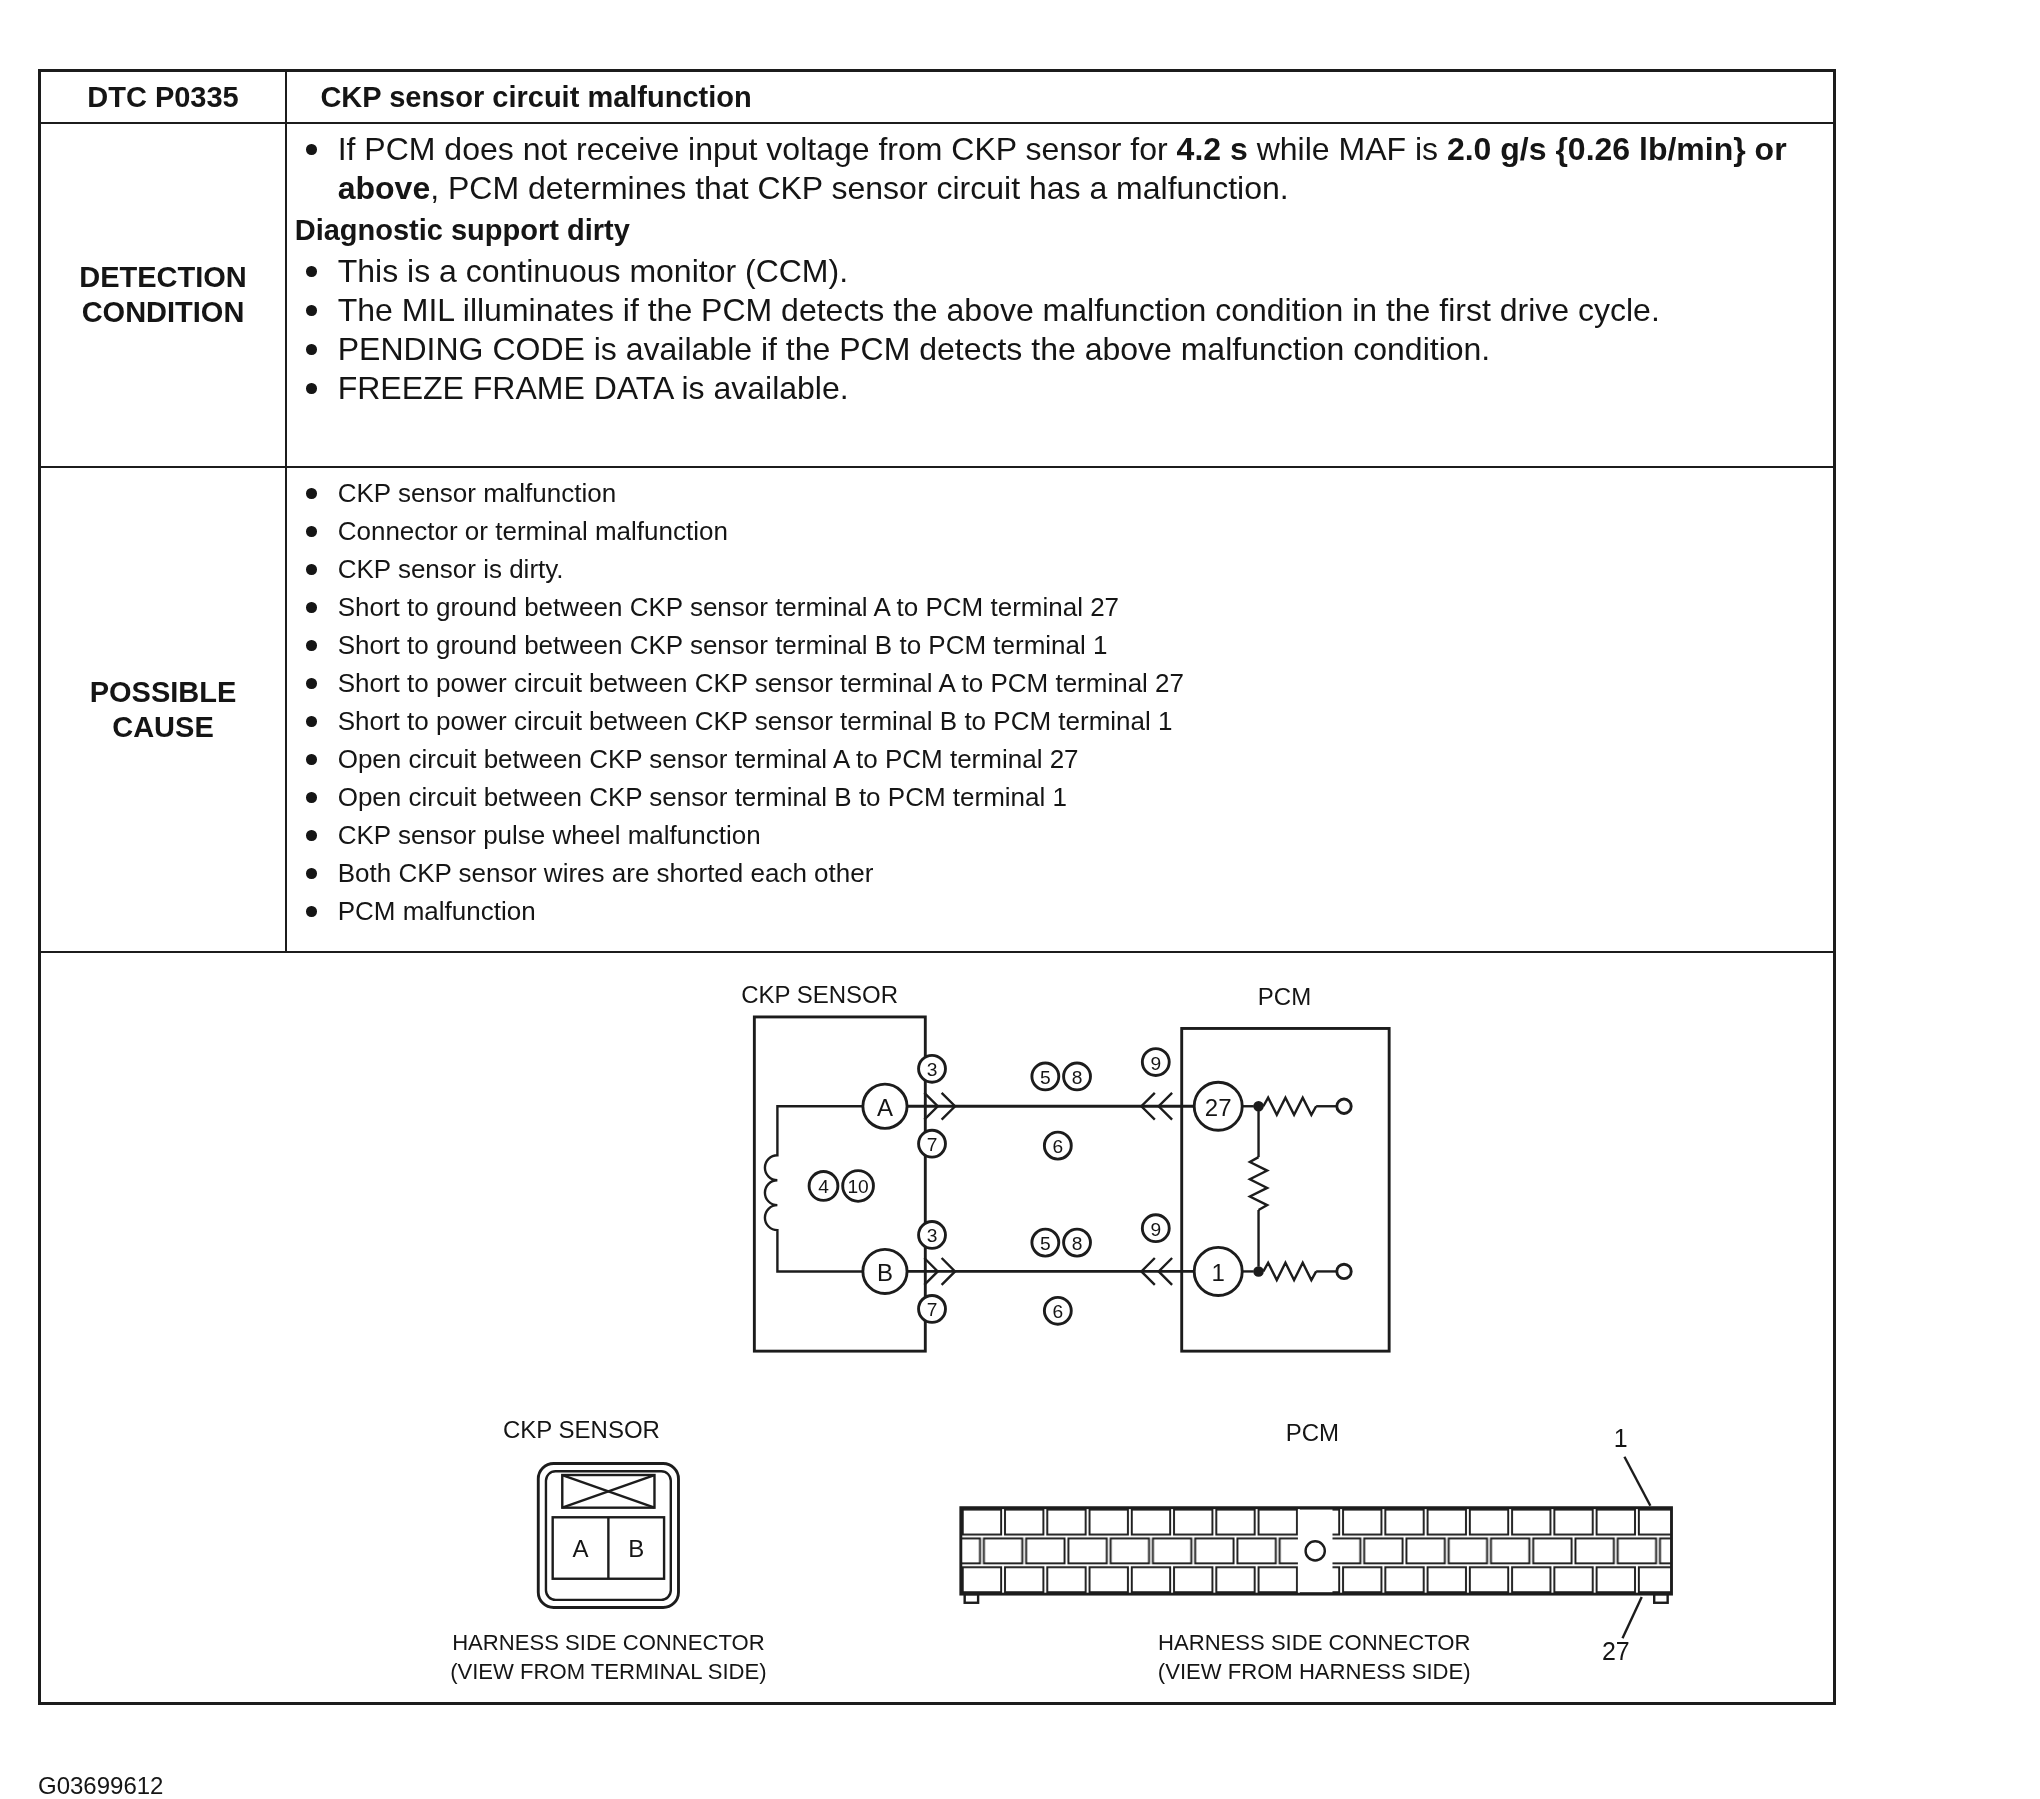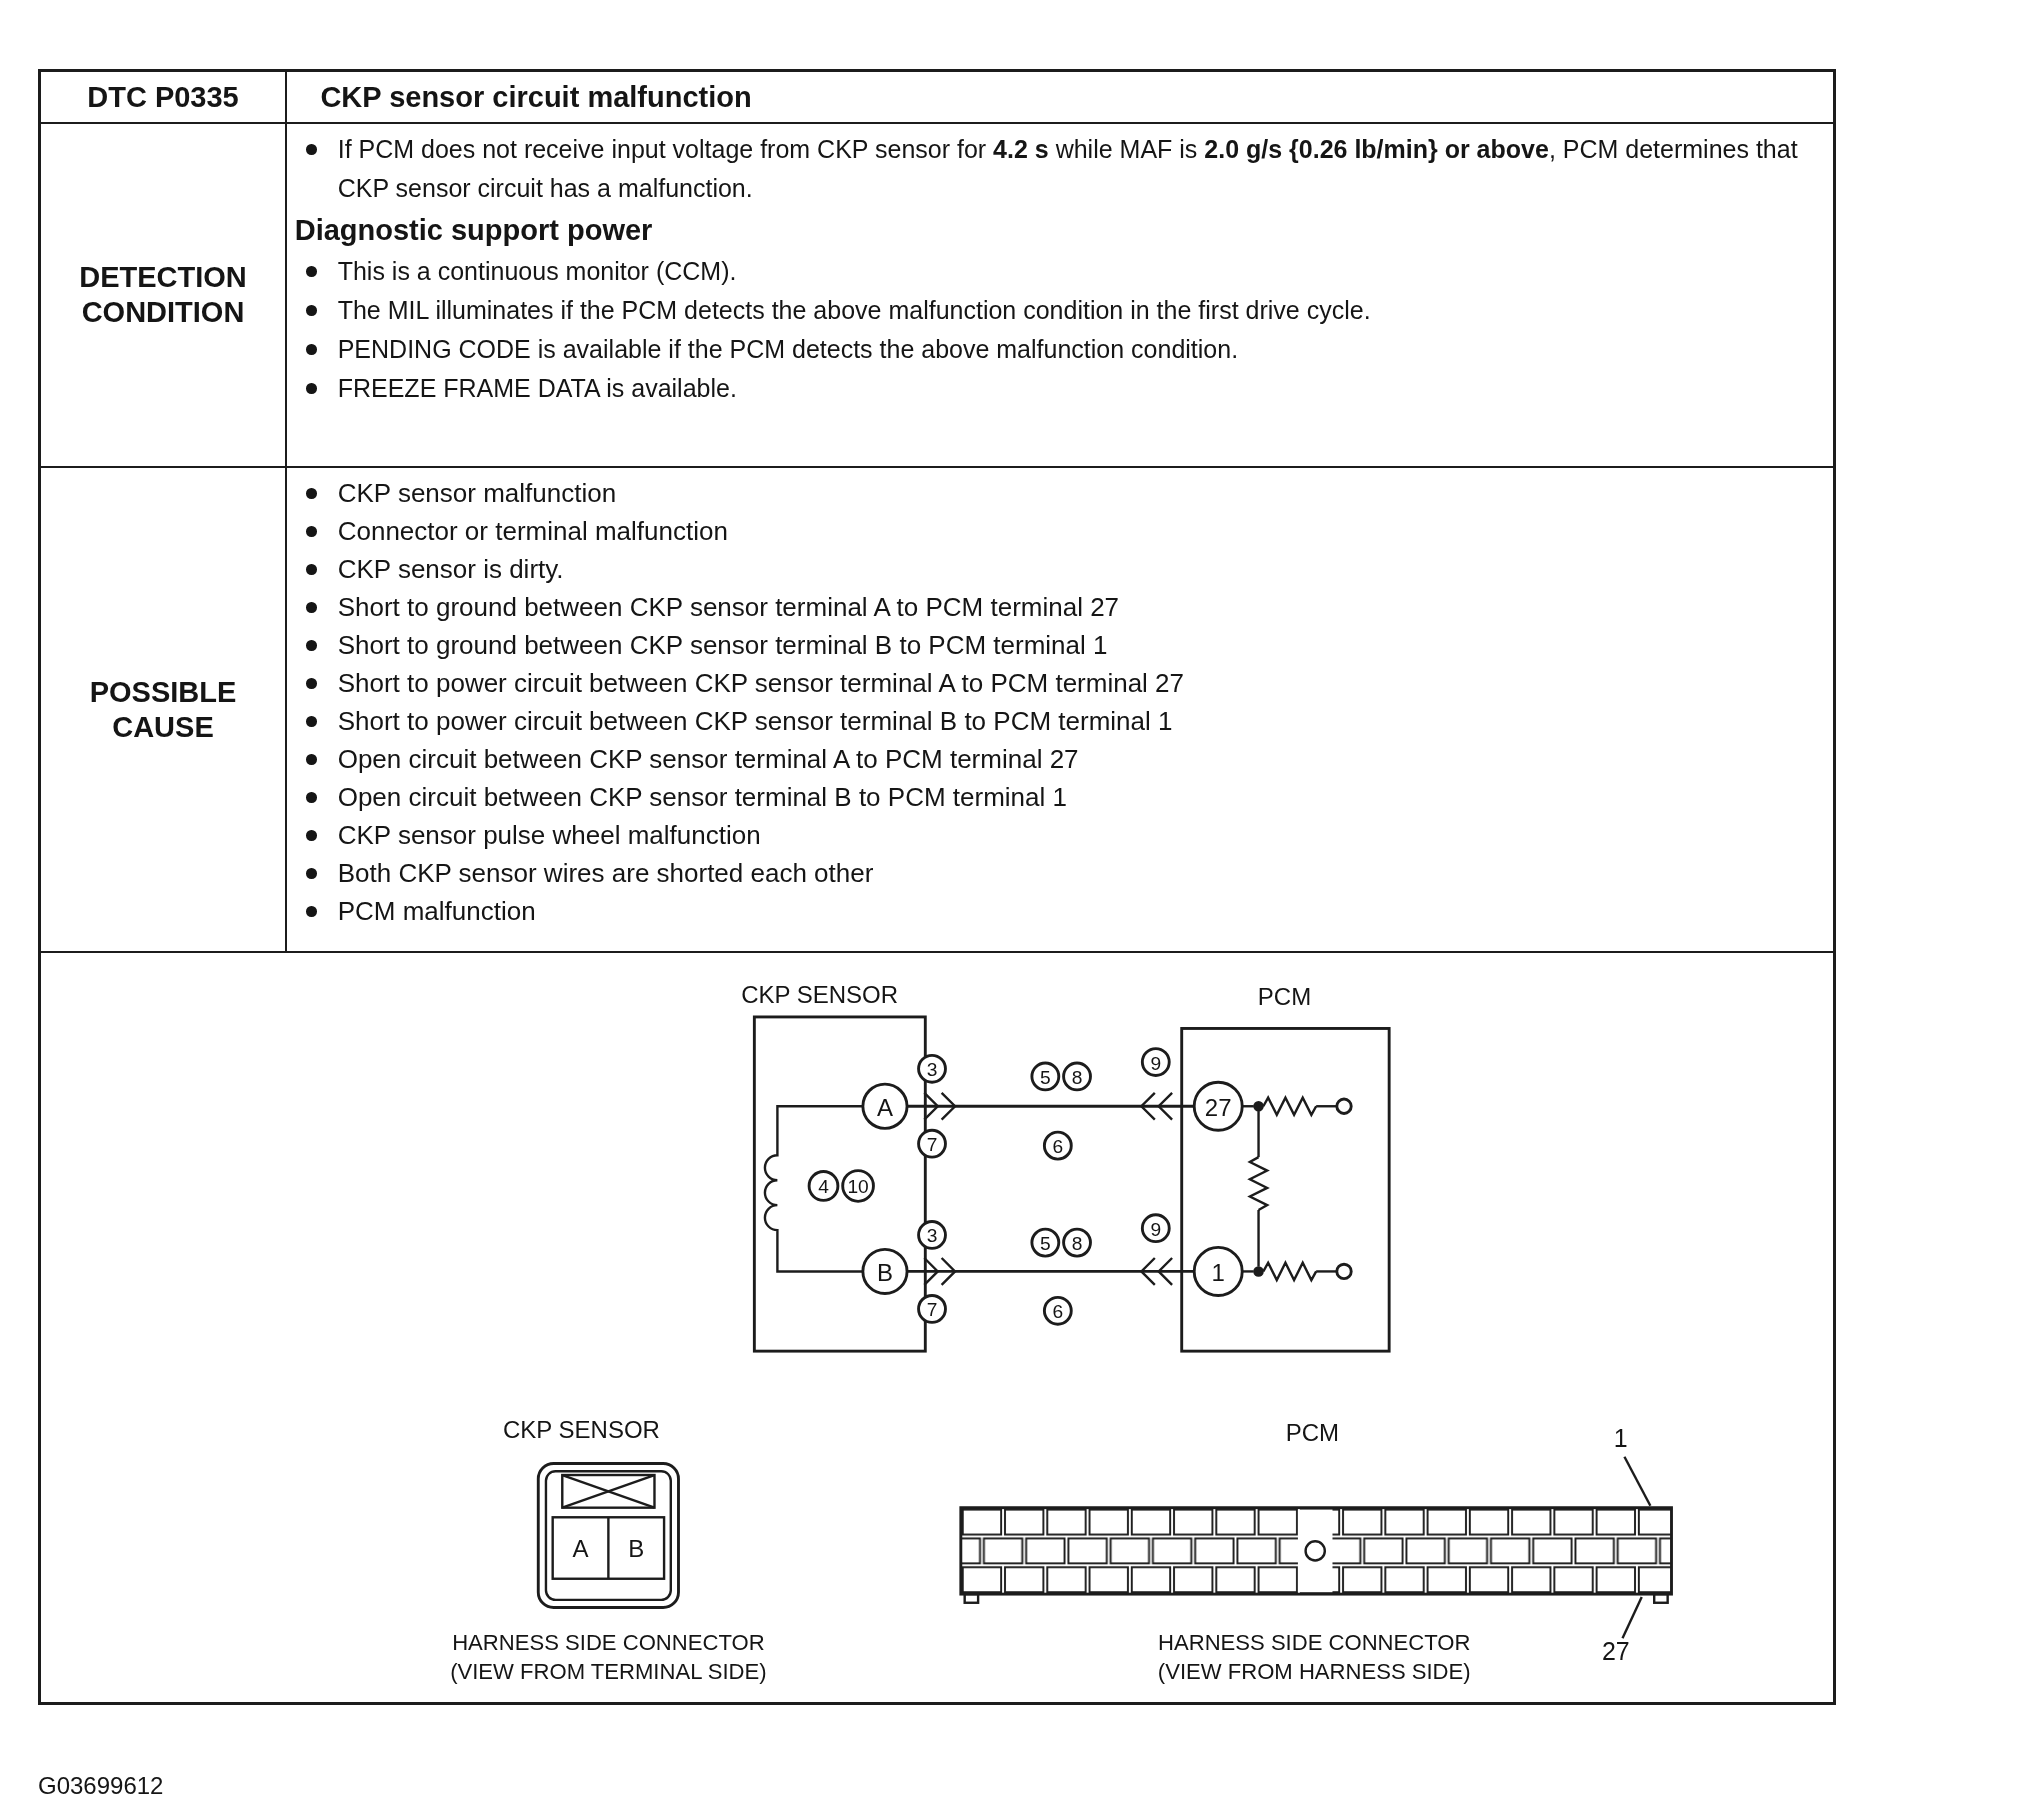--- a/index.html
+++ b/index.html
@@ -33,7 +33,7 @@
     font-weight:bold; font-size:29px; padding:3.8px 13.4px;margin-left:20px;
   }
   ul.bullets { list-style:none; }
-  .row-detection ul.bullets li { font-size:25px; line-height:39px; position:relative; padding-left:43px; }
+  .row-detection ul.bullets li { font-size:32px; line-height:39px; position:relative; padding-left:43px; }
   .row-cause ul.bullets li { font-size:26px; line-height:38px; position:relative; padding-left:43px; }
   ul.bullets li::before {
     content:""; position:absolute; left:11.5px; top:14.4px;

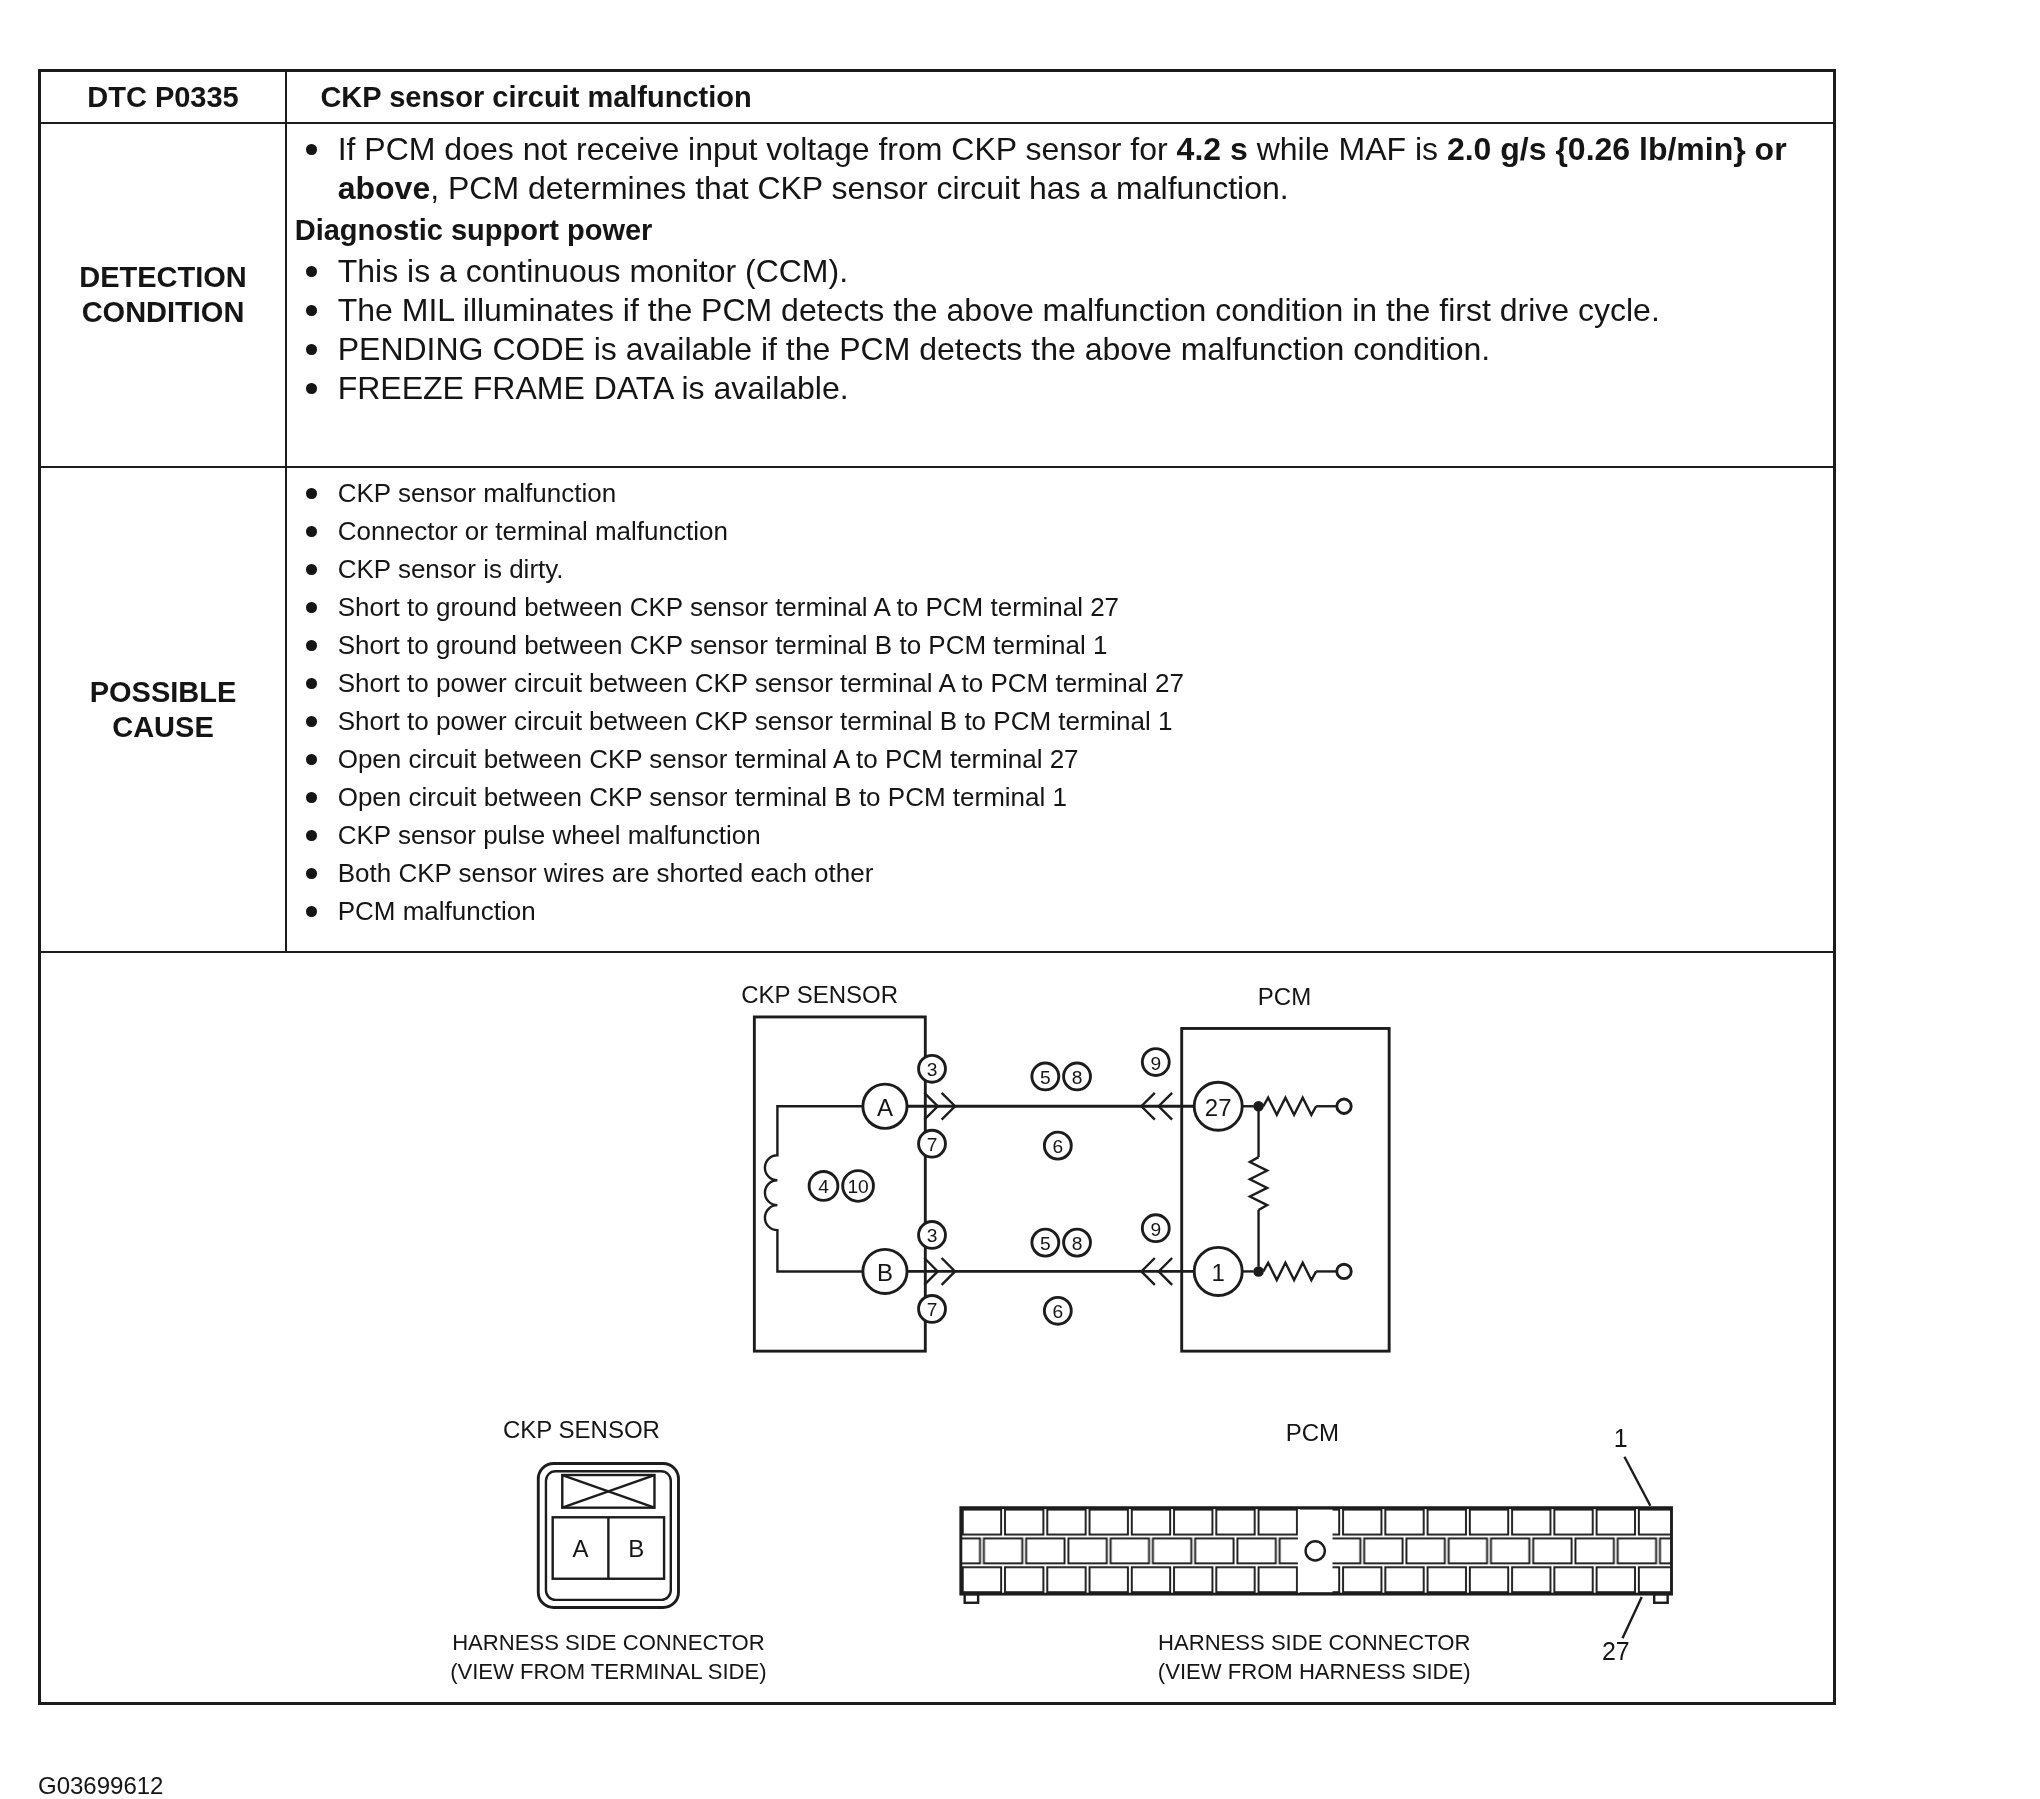--- a/index.html
+++ b/index.html
@@ -70,7 +70,7 @@
       <ul class="bullets">
         <li><span>If PCM does not receive input voltage from CKP sensor for </span><b>4.2 s</b><span> while MAF is </span><b>2.0 g/s {0.26 lb/min} or above</b><span>, PCM determines that CKP sensor circuit has a malfunction.</span></li>
       </ul>
-      <div class="note-heading">Diagnostic support power</div>
+      <div class="note-heading">Diagnostic support dirty</div>
       <ul class="bullets">
         <li>This is a continuous monitor (CCM).</li>
         <li>The MIL illuminates if the PCM detects the above malfunction condition in the first drive cycle.</li>

